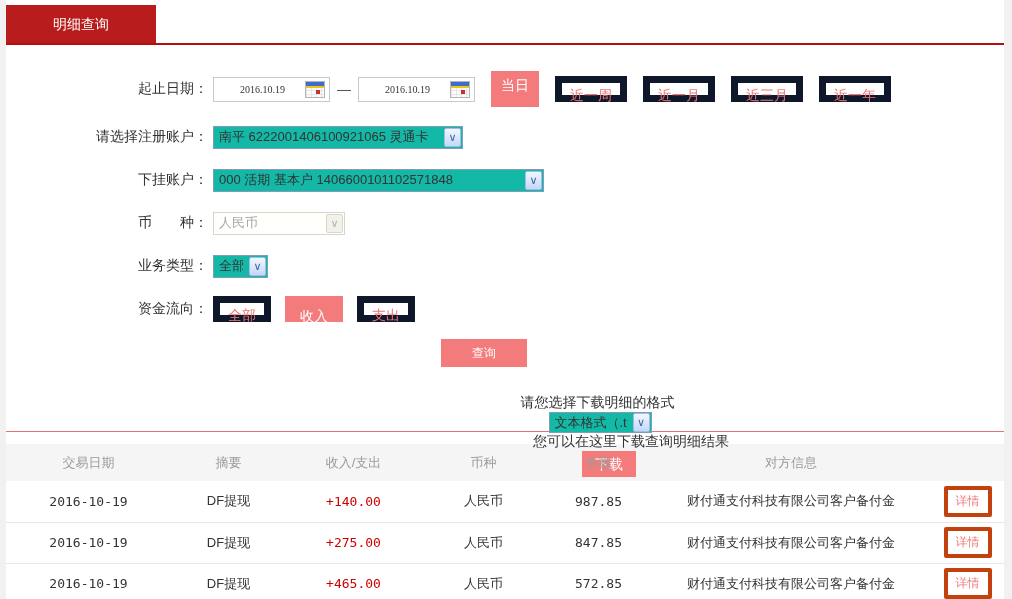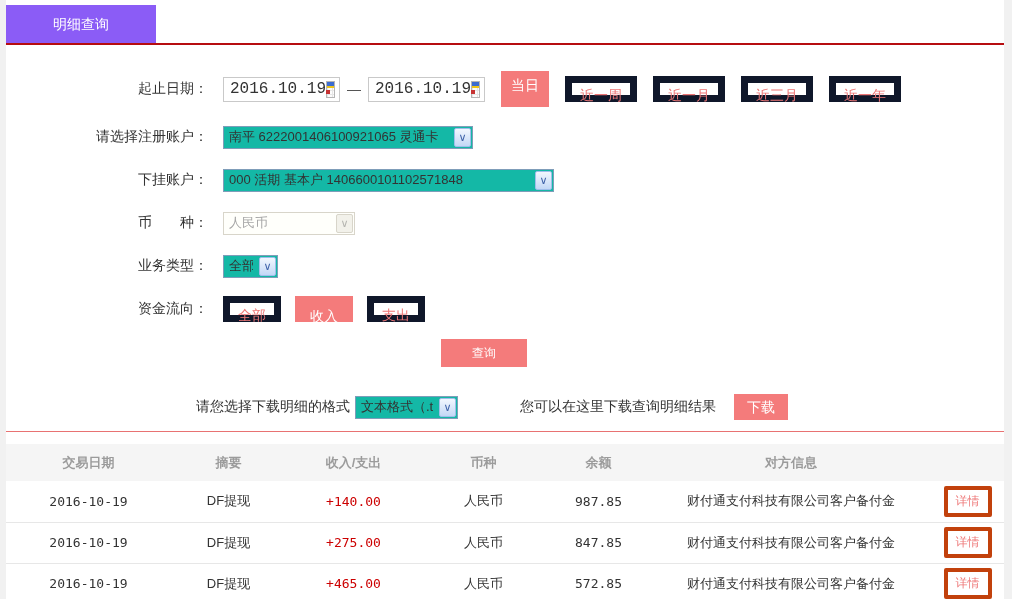--- a/index.html
+++ b/index.html
@@ -15,7 +15,7 @@
   .tab-bar { padding-top:5px; border-bottom:2px solid #b60d10; }
   .tab-active {
     display:block; width:150px; height:38px; line-height:38px;
-    background:#8b5cf6; color:#fff; text-align:center; font-size:14px;
+    background:#b91c1c; color:#fff; text-align:center; font-size:14px;
     cursor:pointer;
   }
 

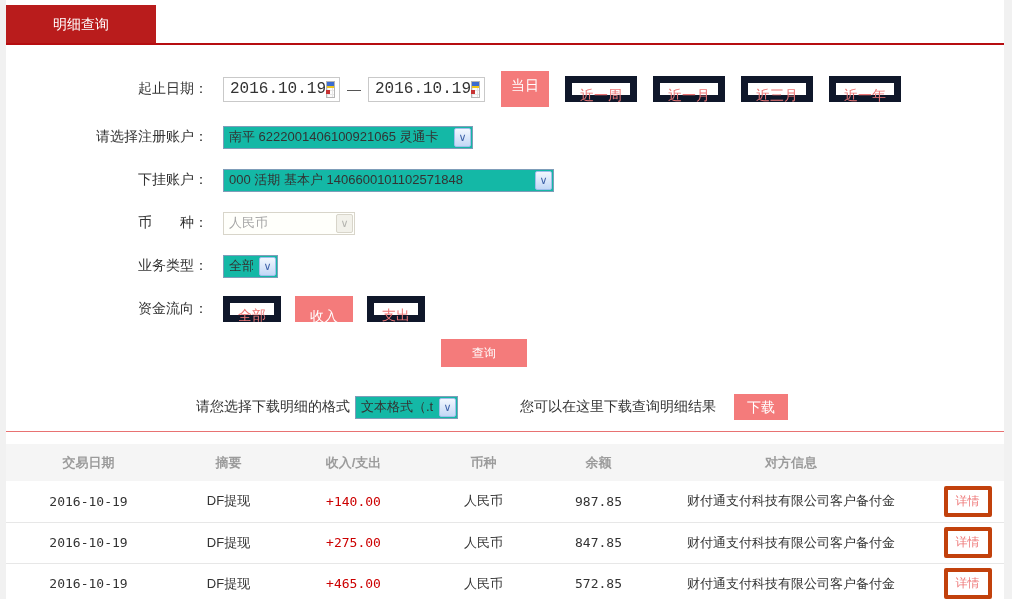--- a/index.html
+++ b/index.html
@@ -22,7 +22,7 @@
   
   .form { padding-top:26px; }
   .form-row { display:flex; align-items:center; min-height:26px; margin-bottom:17px; }
-  .form-label { width:202px; text-align:right; margin-right:15px; color:#333; white-space:pre; }
+  .form-label { width:202px; text-align:right; margin-right:5px; color:#333; white-space:pre; }
 
   .date-box {
     display:inline-flex; align-items:center; width:117px; height:25px;

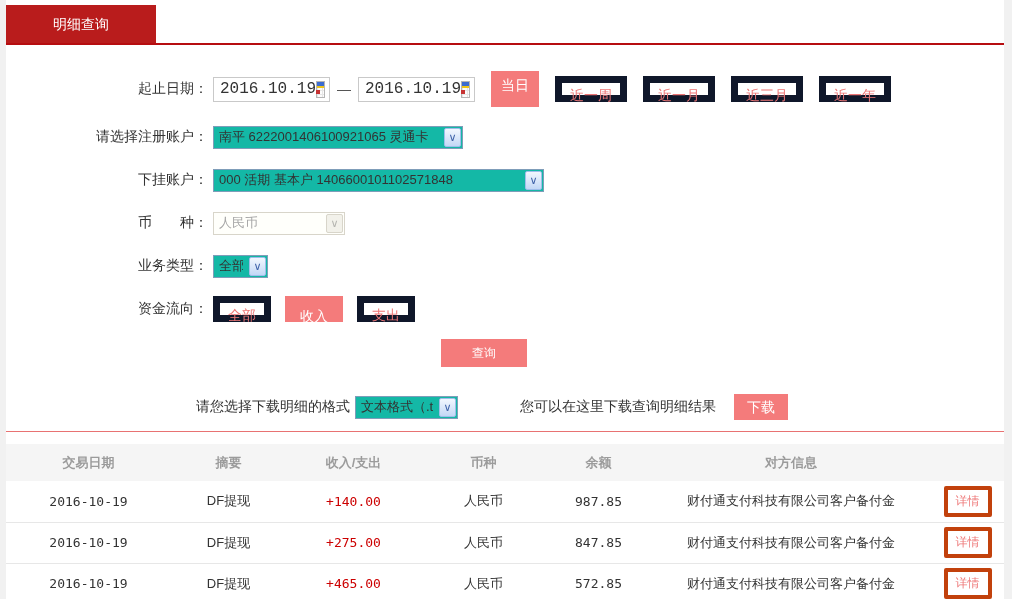--- a/index.html
+++ b/index.html
@@ -28,7 +28,7 @@
     display:inline-flex; align-items:center; width:117px; height:25px;
     border:1px solid #c9c9c9; background:#fff; padding:0 4px 0 6px;
   }
-  .date-text { flex:1; text-align:center; font-size:16px; font-family:Liberation Mono, monospace; }
+  .date-text { flex:1; text-align:center; font-size:10px; font-family:Liberation Serif, serif; }
   .cal-icon {
     width:20px; height:17px; display:inline-block; position:relative;
     border:1px solid #b5b5b5; background:#fcfcfc;

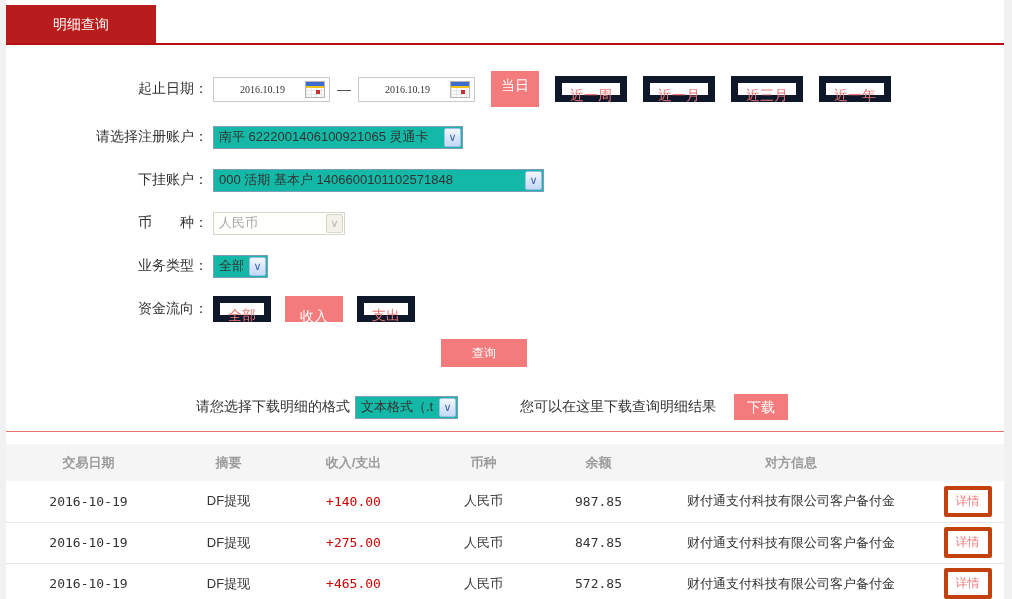--- a/index.html
+++ b/index.html
@@ -87,7 +87,7 @@
   }
 
   
-  .download-row { display:flex; align-items:center; height:26px; margin-top:27px; padding-left:190px; }
+  .download-row { display:flex; align-items:center; height:26px; margin-top:27px; padding-left:190px;flex-direction:column; }
   .dl-label { margin-right:5px; }
   .dl-hint { margin-left:62px; }
   .dl-btn {

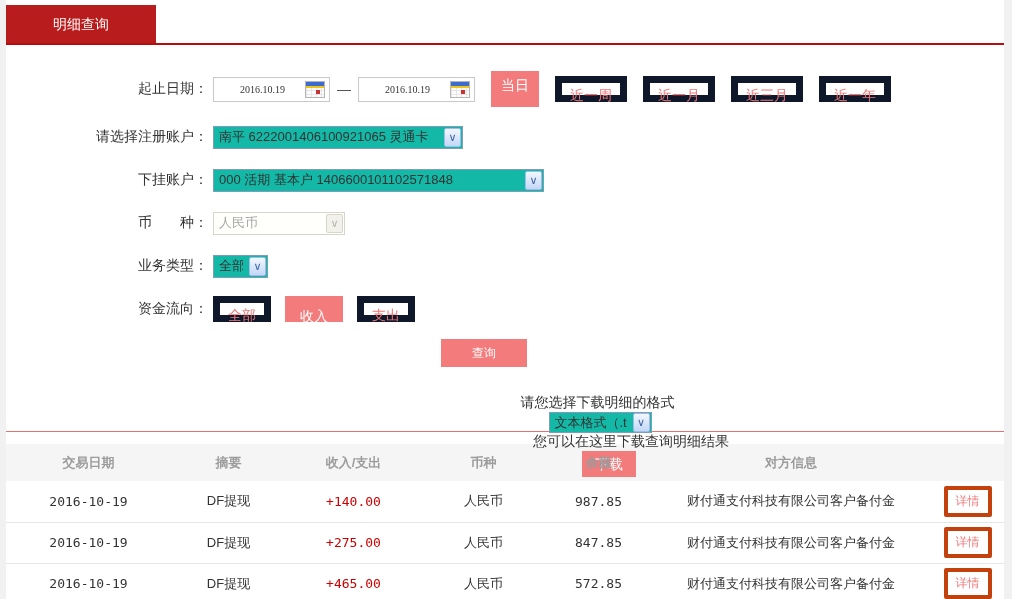--- a/index.html
+++ b/index.html
@@ -101,7 +101,7 @@
   col.c1{width:165px} col.c2{width:115px} col.c3{width:135px} col.c4{width:125px}
   col.c5{width:105px} col.c6{width:280px} col.c7{width:73px}
   thead th {
-    background:#f5f5f5; color:#9b9b9b; font-weight:bold; height:37px;
+    background:#f5f5f5; color:#9b9b9b; font-weight:normal; height:37px;
     text-align:center; font-size:13px;
   }
   tbody td { height:41px; text-align:center; border-bottom:1px solid #e7e7e7; color:#333; }

